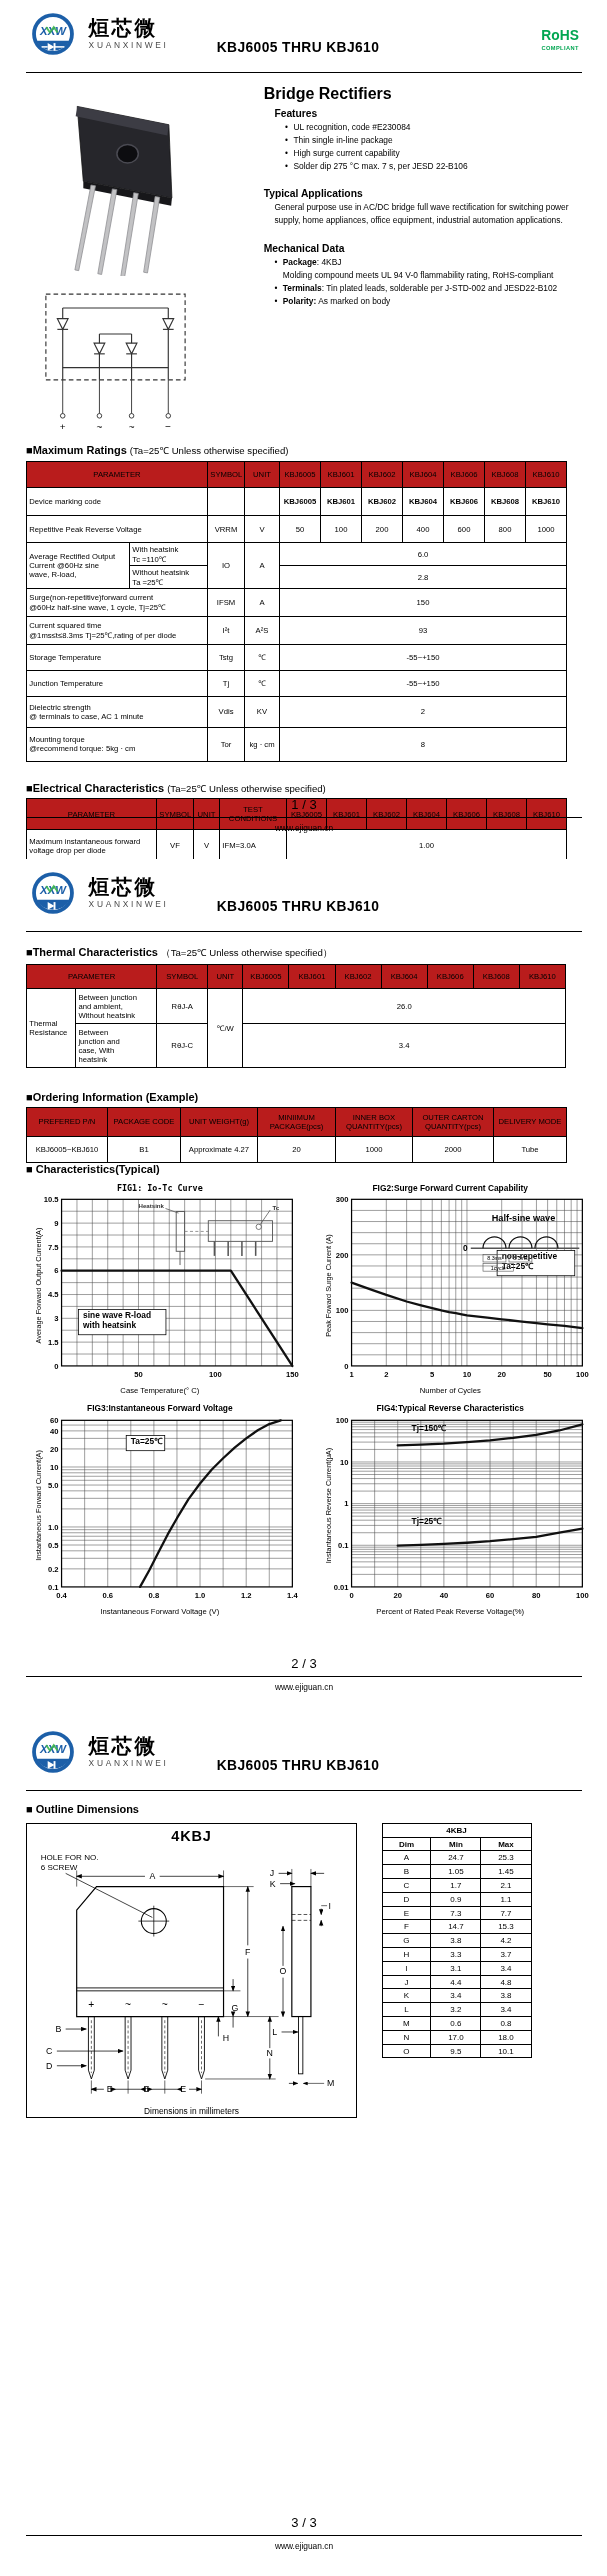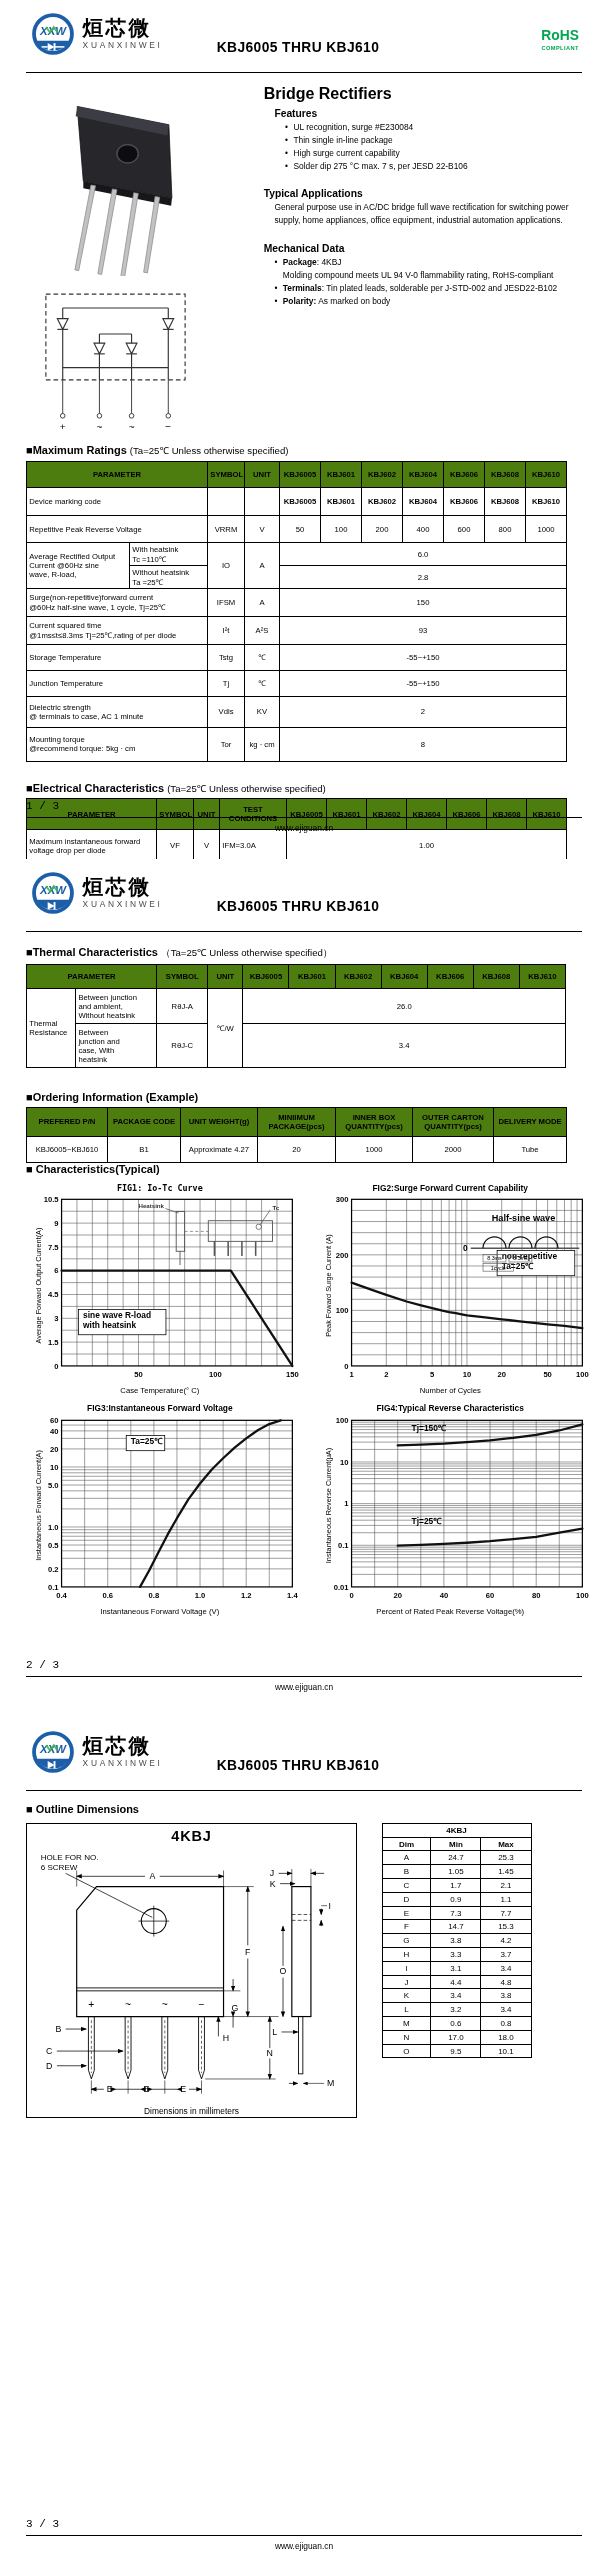--- a/index.html
+++ b/index.html
@@ -10,7 +10,7 @@
   
   .hd { position:relative; height:73px; margin:0 26px; border-bottom:1.5px solid #000; }
   .logo { position:absolute; left:4.6px; top:12.2px; display:flex; align-items:center; }
-  .logo-txt { margin-left:8px; }
+  .logo-txt { margin-left:14px; }
   .logo-cn { font-size:20.7px; font-weight:bold; letter-spacing:2.3px; line-height:1; }
   .logo-en { font-size:8.4px; letter-spacing:2.7px; color:#4a4a4a; margin-top:1.5px; }
   .hd-title { position:absolute; left:0; right:12px; top:40px; text-align:center; font-size:13.8px; font-weight:bold; letter-spacing:0.4px; }

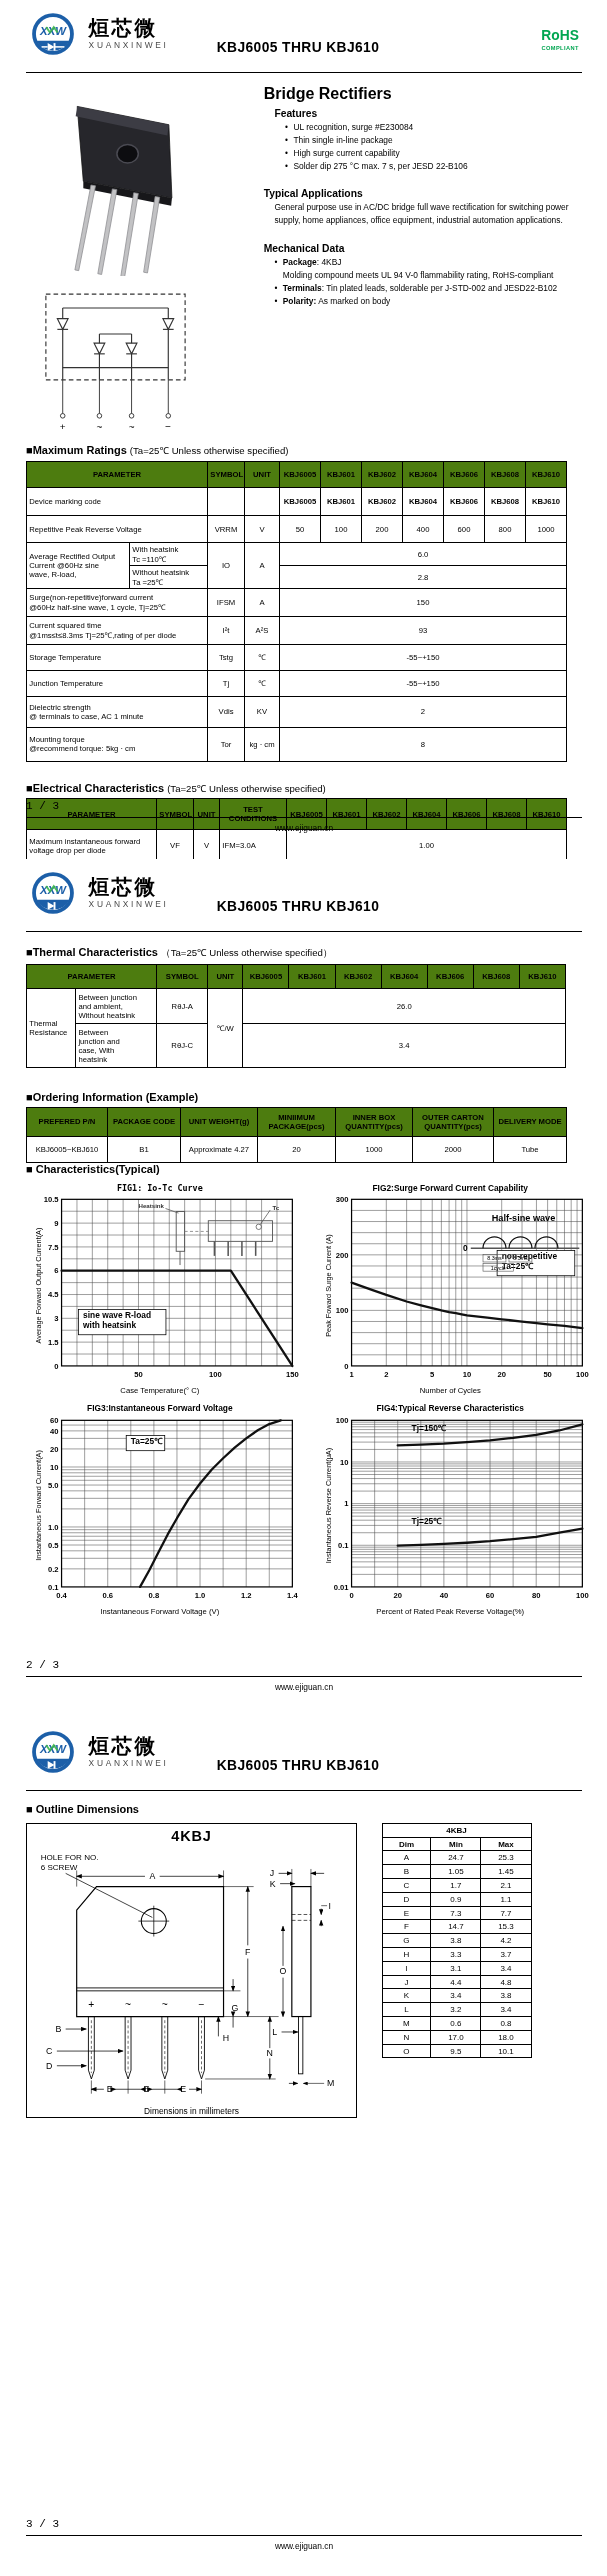--- a/index.html
+++ b/index.html
@@ -149,7 +149,7 @@
       <div class="prod-title">Bridge Rectifiers</div>
       <div class="blk-h" style="margin-left:10.7px;">Features</div>
       <ul class="feat" style="margin-left:21.4px;">
-        <li>UL recognition, surge #E230084</li>
+        <li>UL recognition, code #E230084</li>
         <li>Thin single in-line package</li>
         <li>High surge current capability</li>
         <li>Solder dip 275 °C max. 7 s, per JESD 22-B106</li>

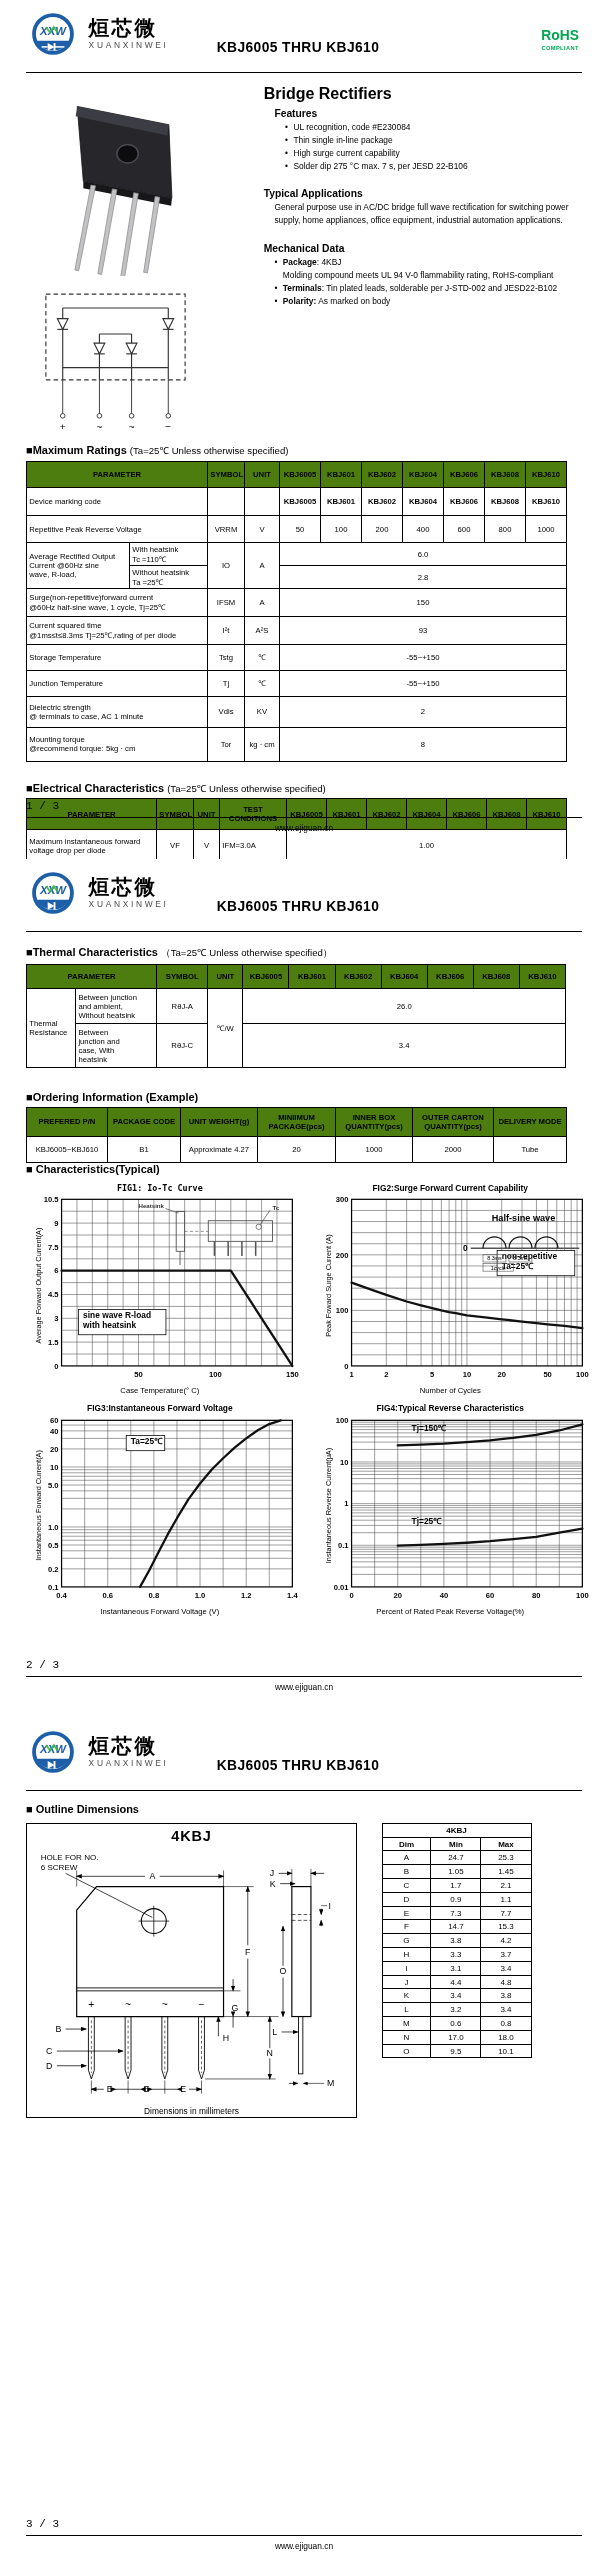--- a/index.html
+++ b/index.html
@@ -35,7 +35,7 @@
 
   table.dt { border-collapse:collapse; table-layout:fixed; width:540px; }
   table.dt th, table.dt td { border:0.8px solid #000; font-size:7.7px; text-align:center; vertical-align:middle; padding:1.5px 2.3px; }
-  table.dt th { background:#4d7c0f; font-weight:bold;margin-left:24px; }
+  table.dt th { background:#b91c1c; font-weight:normal;margin-left:24px; }
   table.dt td.pl { text-align:left; white-space:pre-line; }
   table.dt td.bold { font-weight:bold; }
   .pre { white-space:pre-line; }

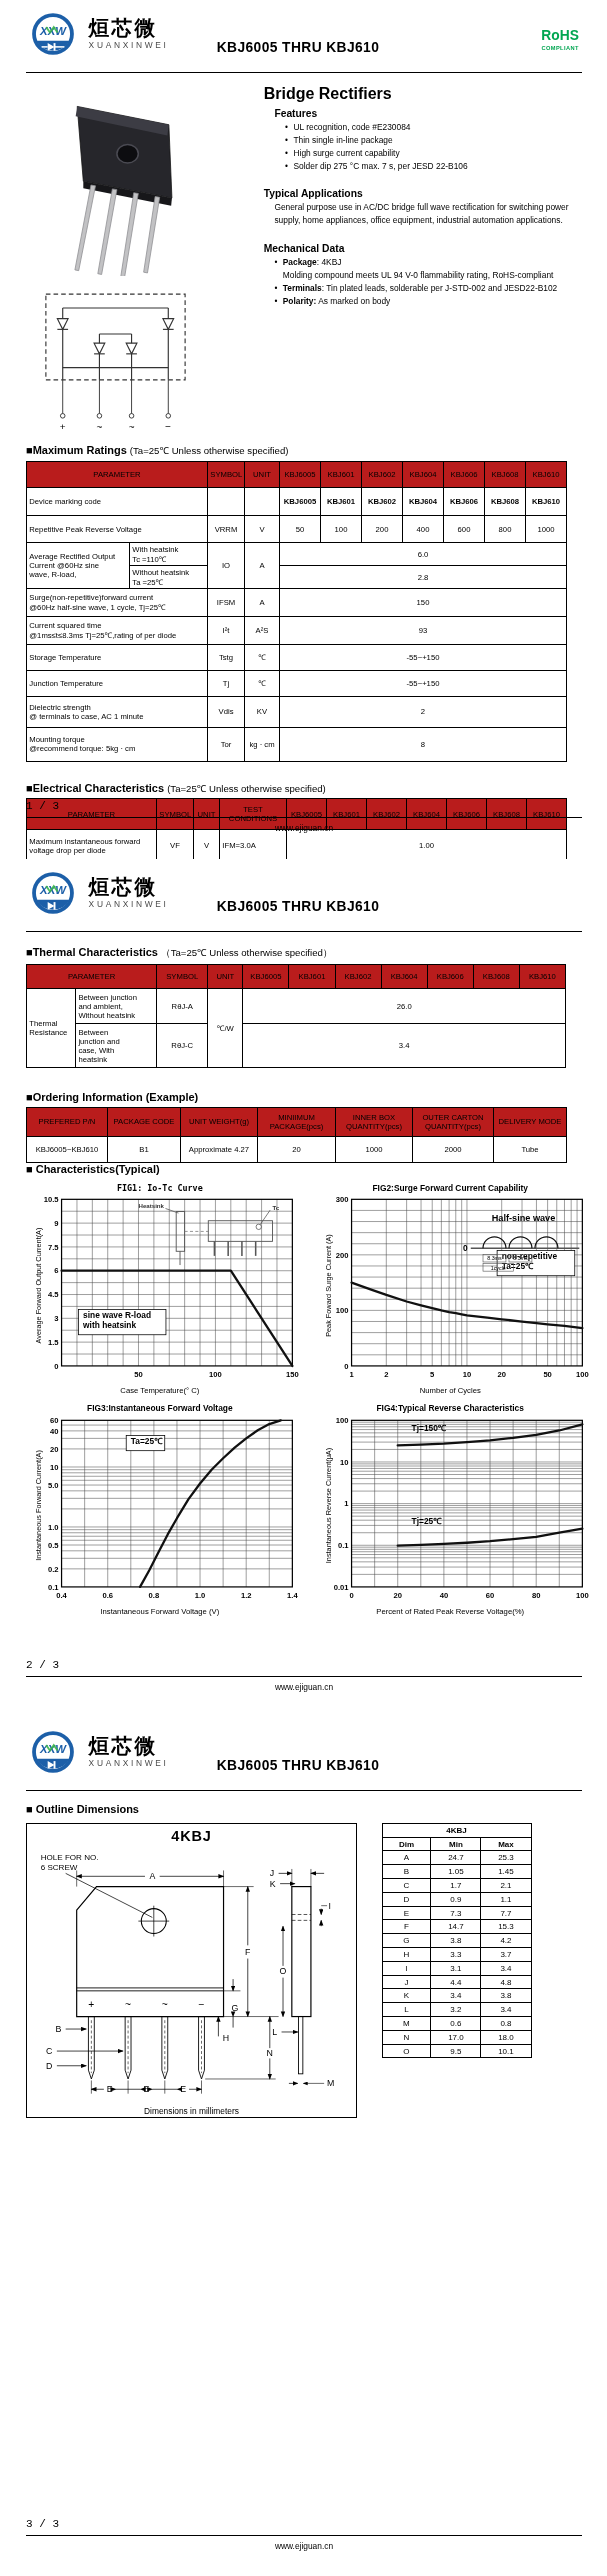--- a/index.html
+++ b/index.html
@@ -42,7 +42,7 @@
 
   
   .footer { position:absolute; left:26px; right:26px; bottom:26px; }
-  .pg-num { font-size:11px; margin-bottom:4.6px;font-family:Liberation Mono, monospace; }
+  .pg-num { text-align:center; font-size:13px; margin-bottom:4.6px; }
   .pg-line { border-top:1.1px solid #000; }
   .pg-site { text-align:center; font-size:8.4px; margin-top:5.4px; }
 

